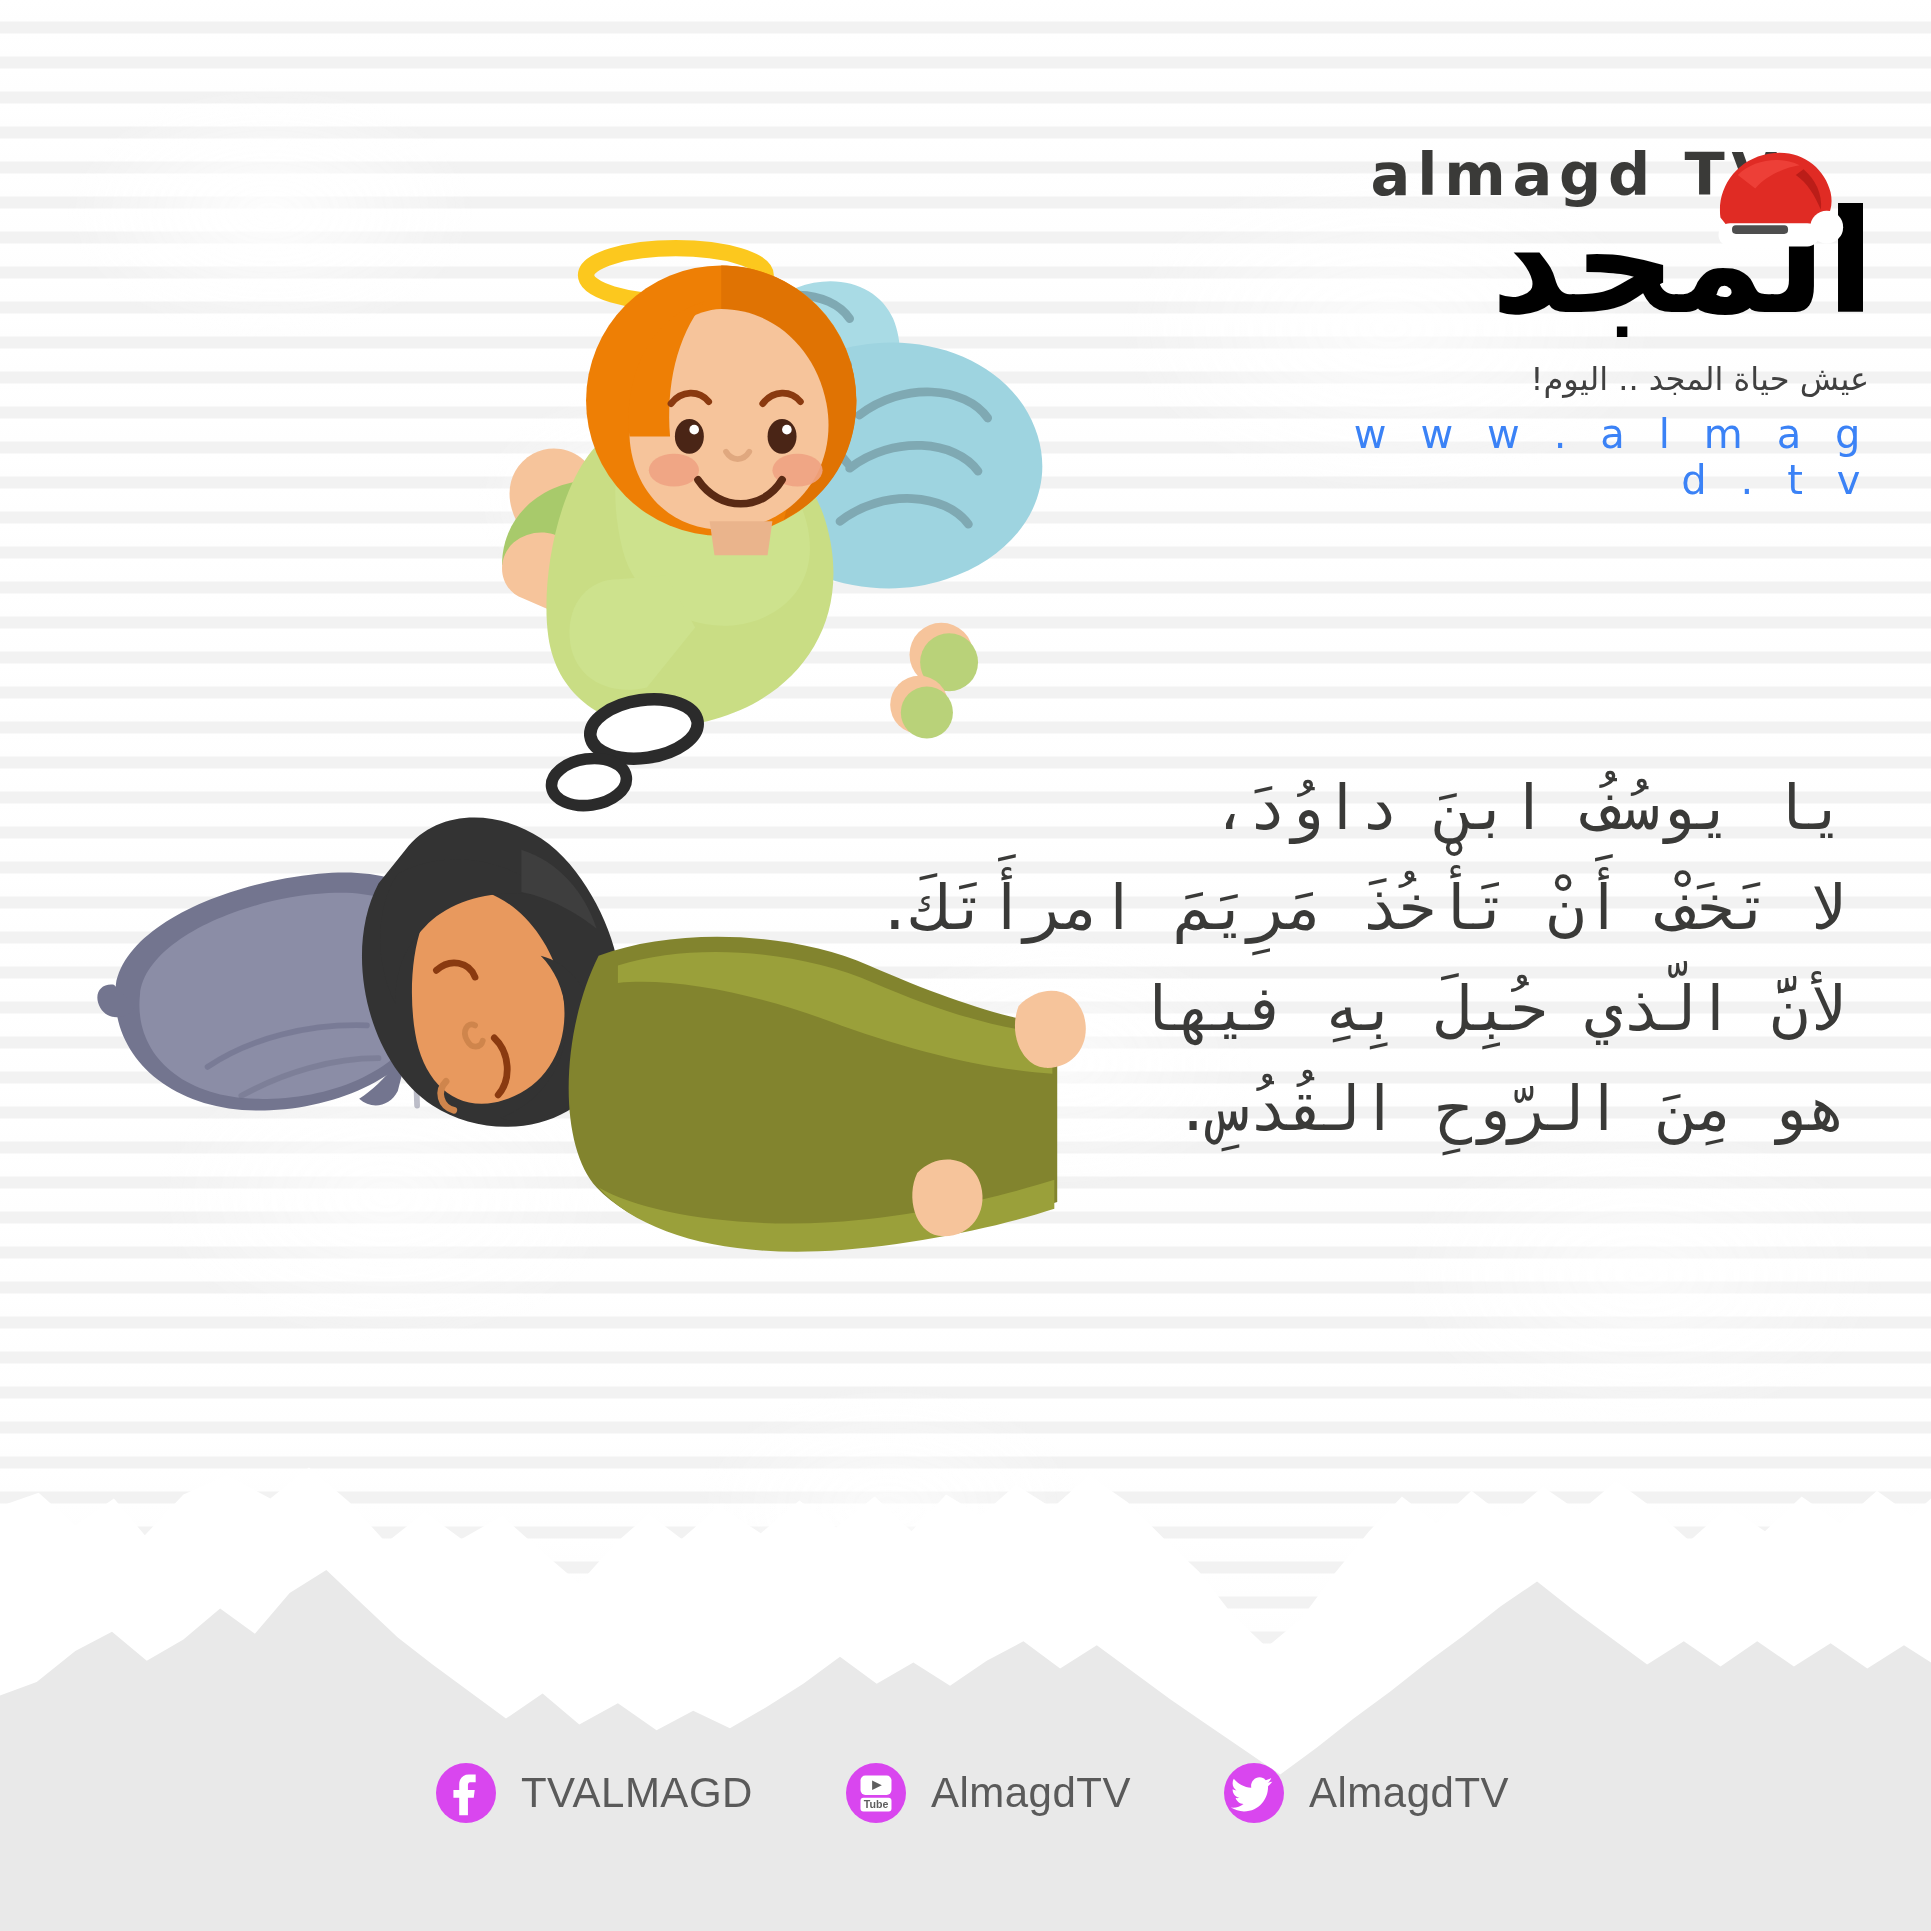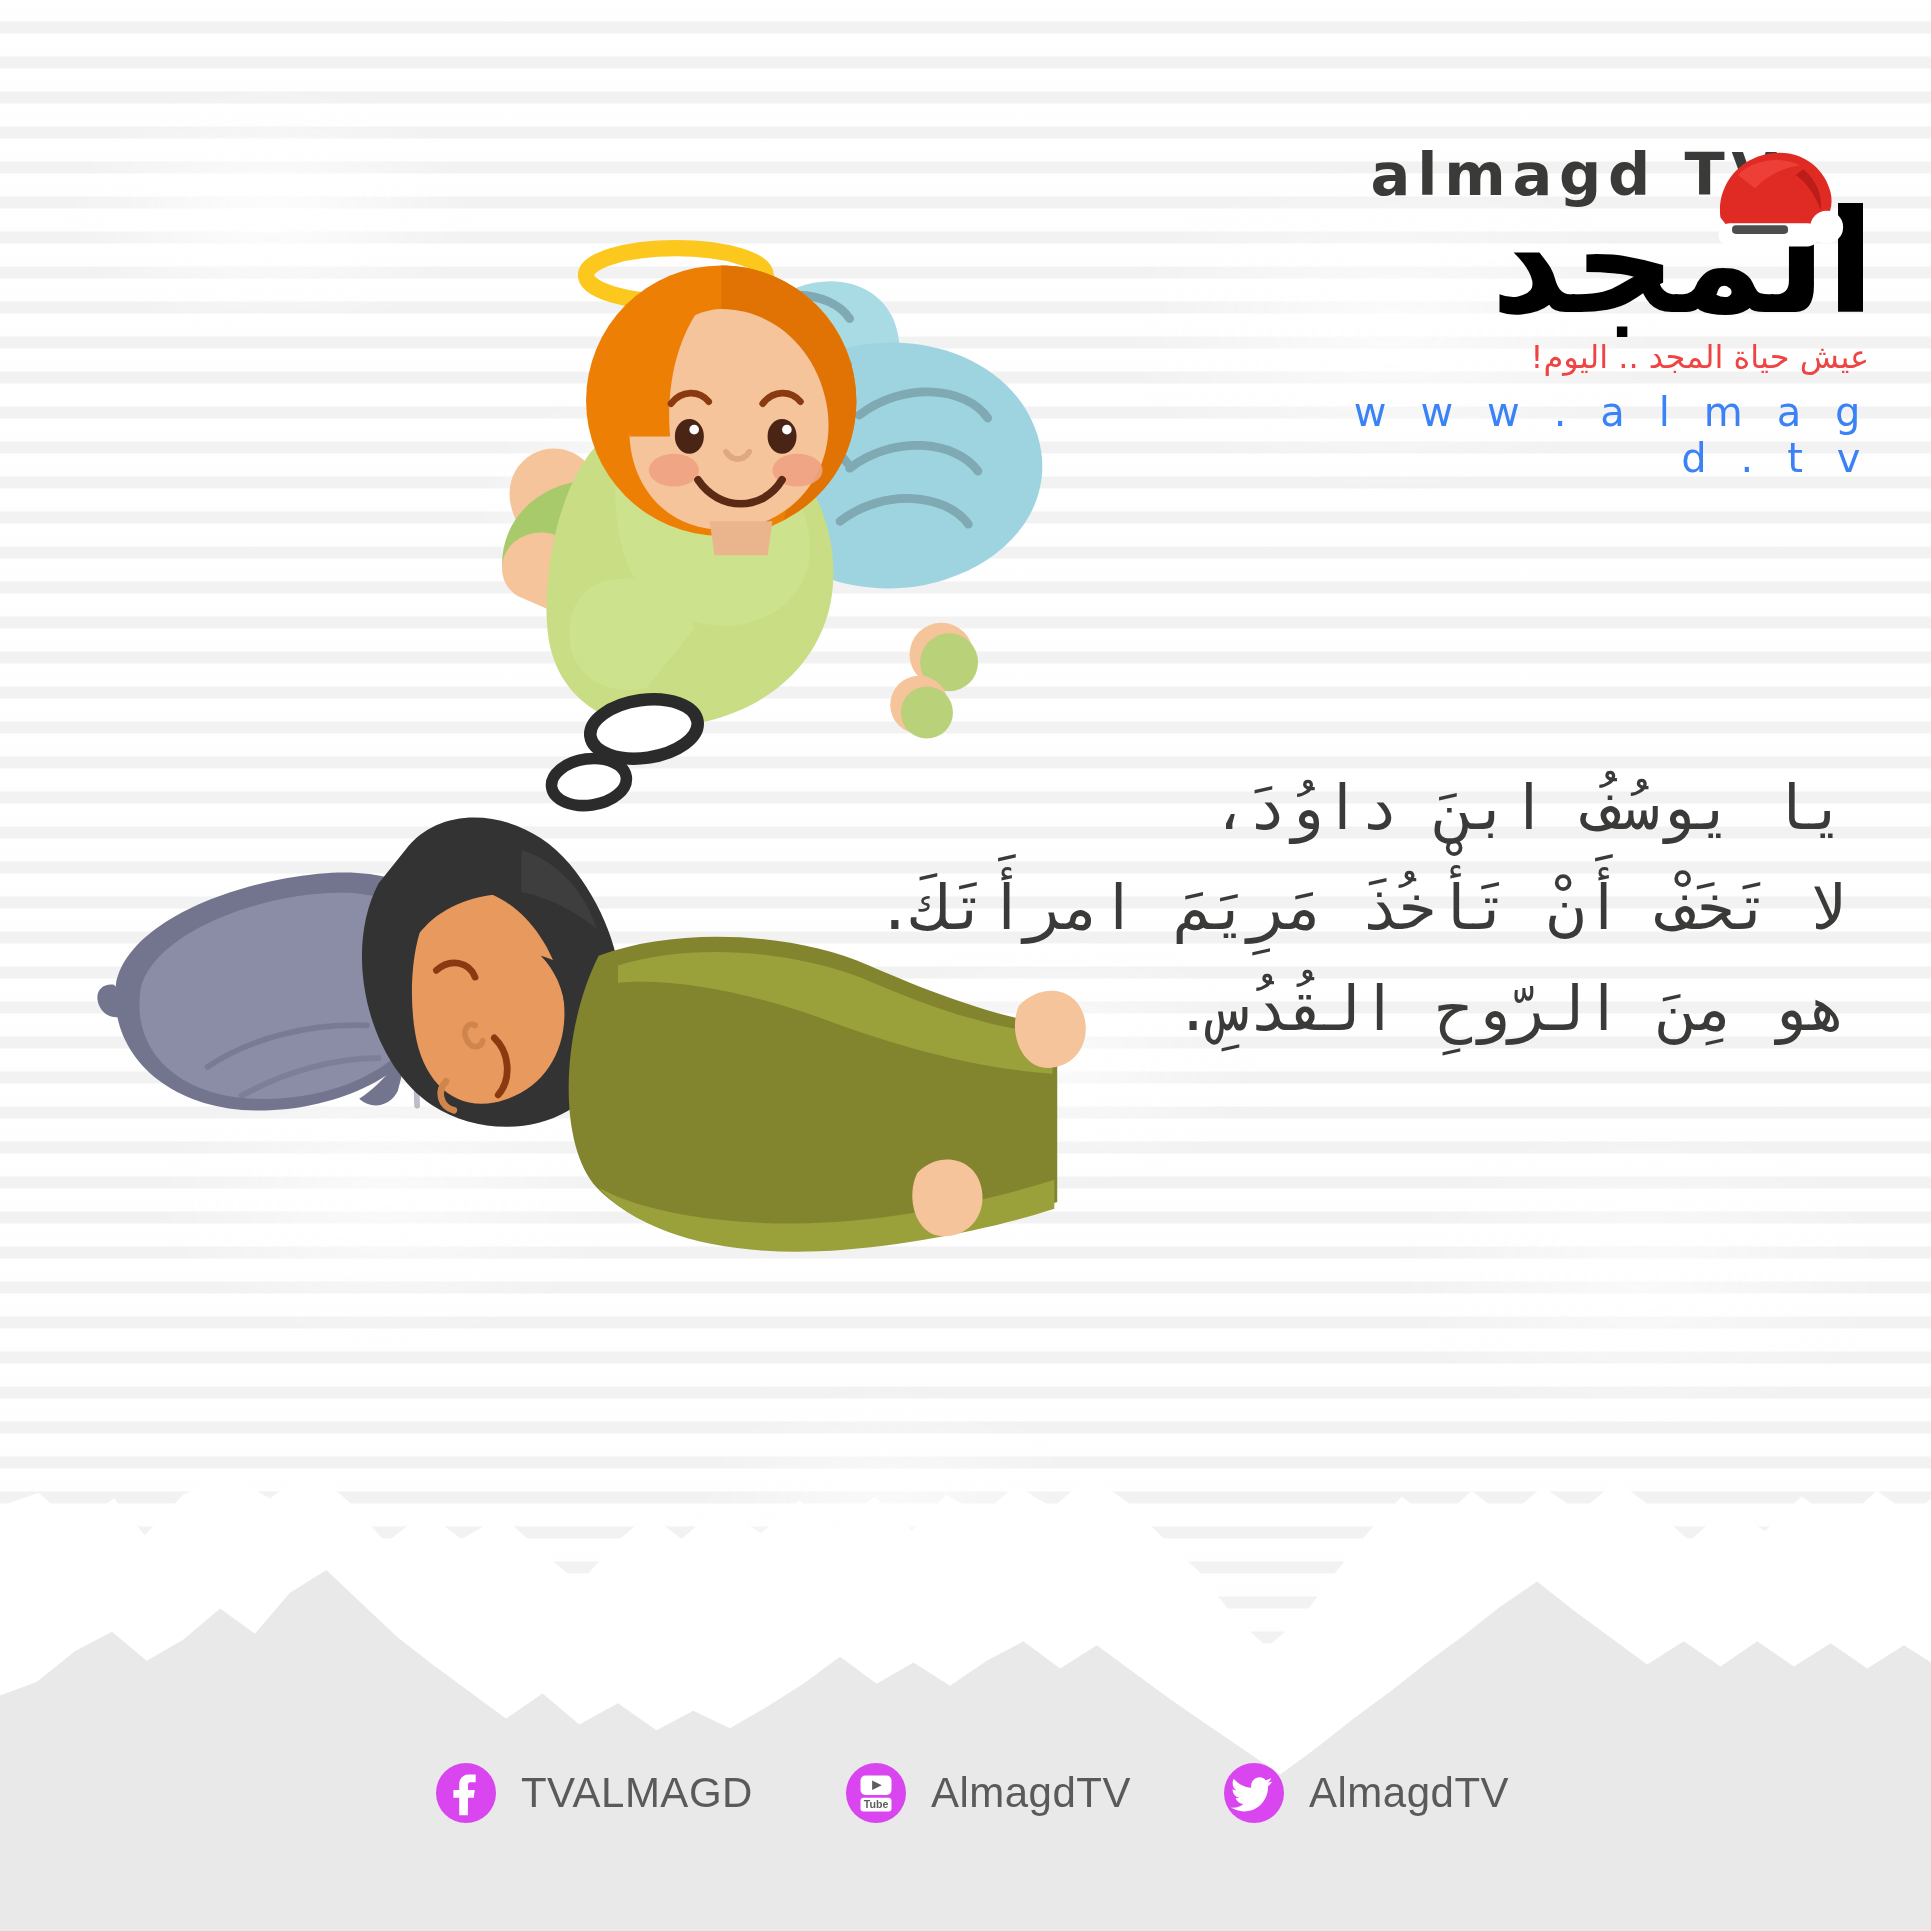--- a/index.html
+++ b/index.html
@@ -70,8 +70,8 @@
     pointer-events:none;
   }
   .logo-tag{
-    font-size:32px;color:#ef4444;direction:rtl;
-    margin-top:5px;
+    font-size:32px;color:#404040;direction:rtl;
+    margin-top:27px;
     letter-spacing:0px;
     padding-right:5.8px;
   }

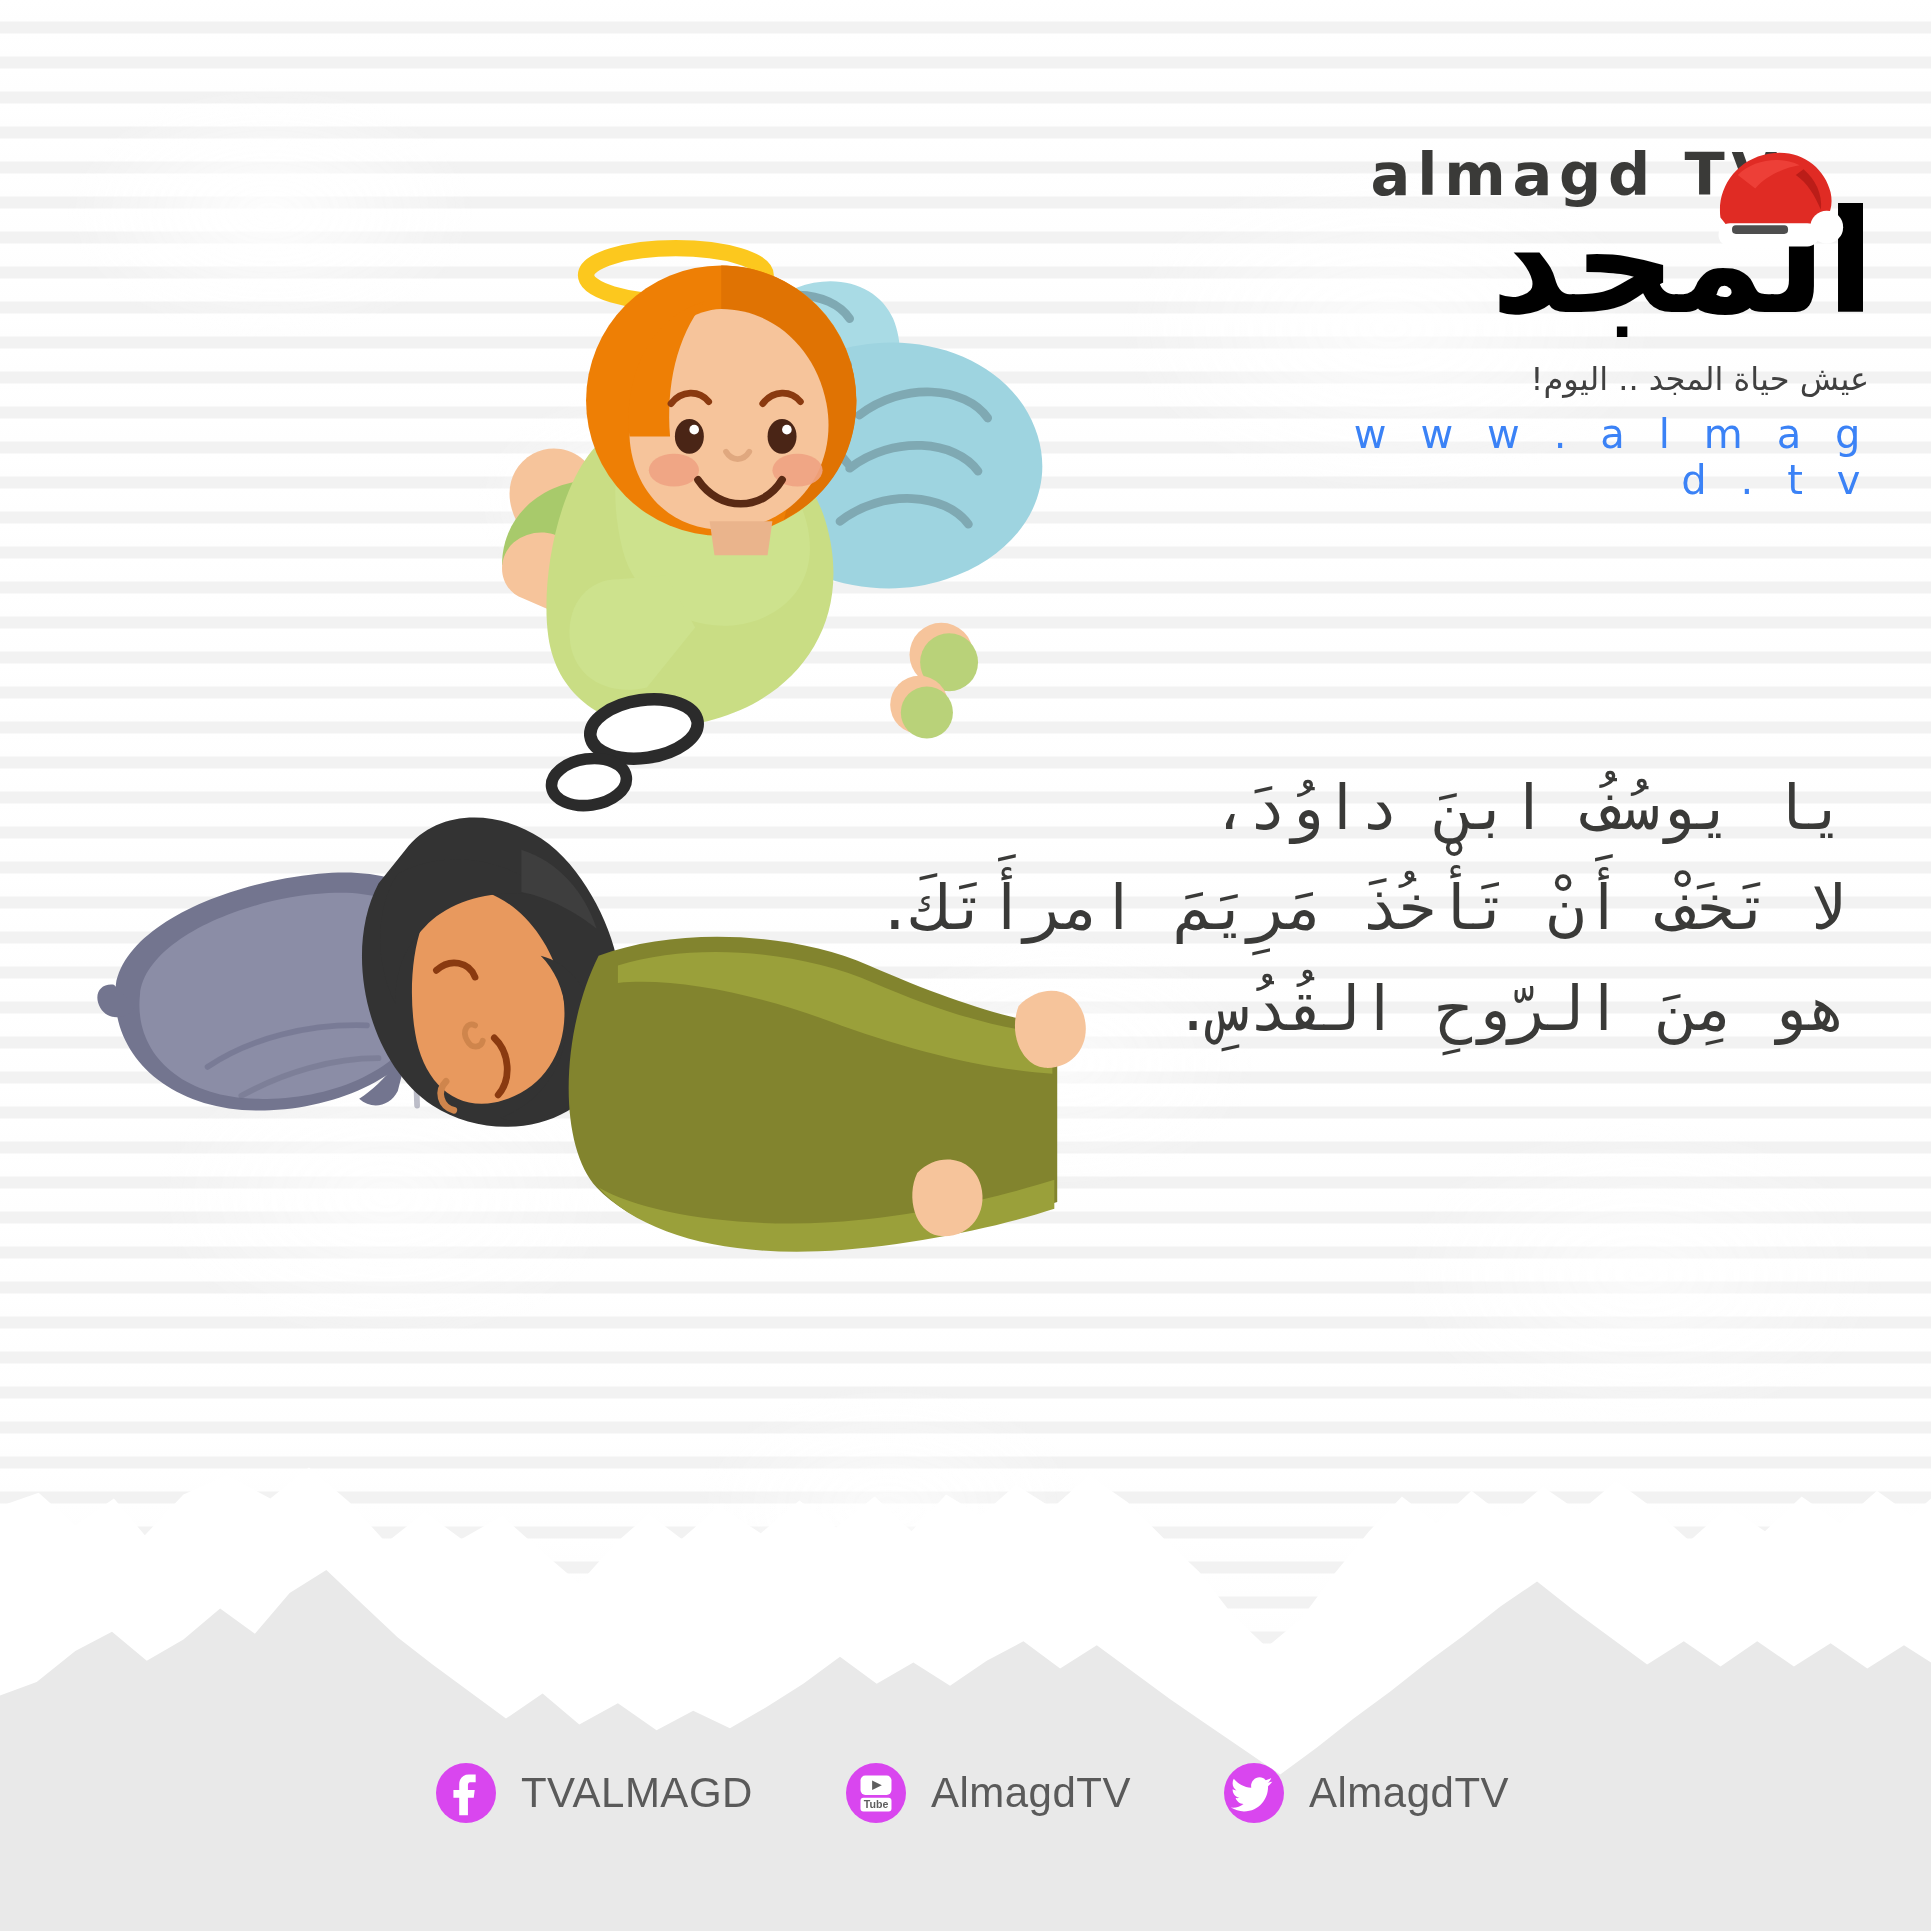--- a/index.html
+++ b/index.html
@@ -298,6 +298,7 @@
   <div class="verse">
     <div>يا يوسُفُ ابنَ داوُدَ،</div>
     <div>لا تَخَفْ أَنْ تَأْخُذَ مَرِيَمَ امرأَتَكَ.</div>
+    <div>لأنَّ الّذي حُبِلَ بِهِ فيها</div>
     <div>هو مِنَ الرّوحِ القُدُسِ.</div>
   </div>
 

